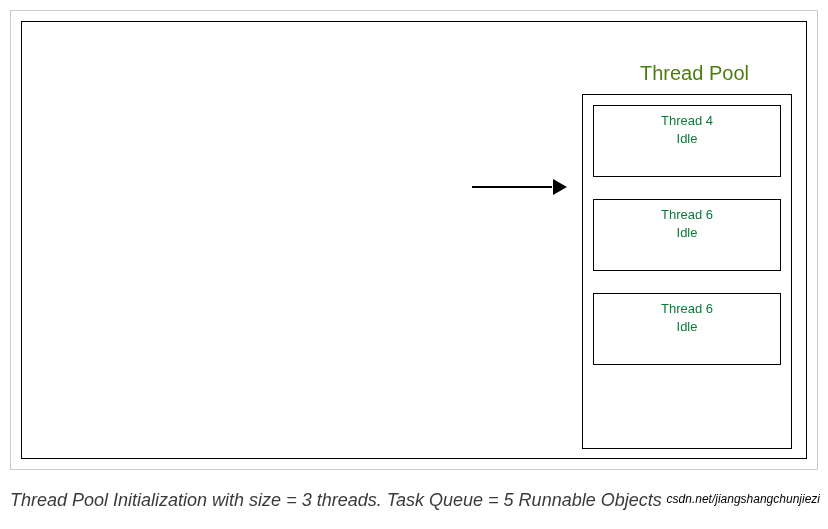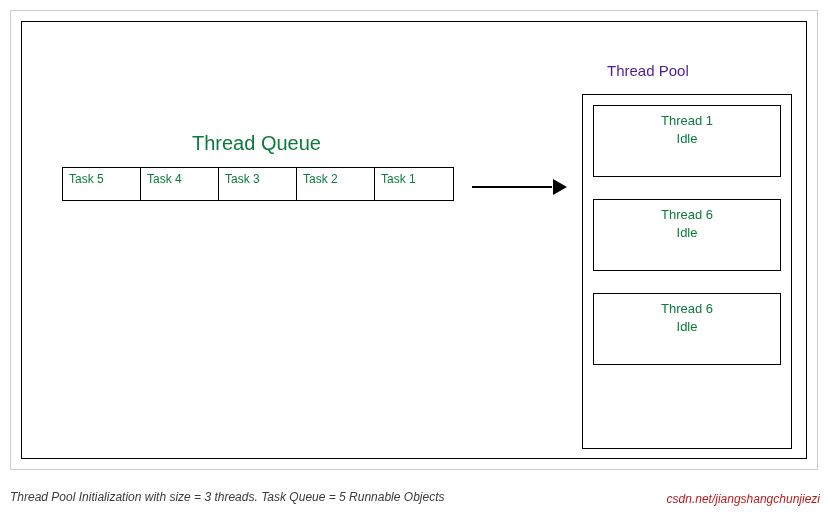--- a/index.html
+++ b/index.html
@@ -77,10 +77,10 @@
   }
   .pool-title {
     position: absolute;
-    left: 585px;
+    left: 618px;
     top: 40px;
-    color: #4c1d95;
-    font-size: 15px;
+    color: #4d7c0f;
+    font-size: 20px;
   }
   .pool-box {
     position: absolute;

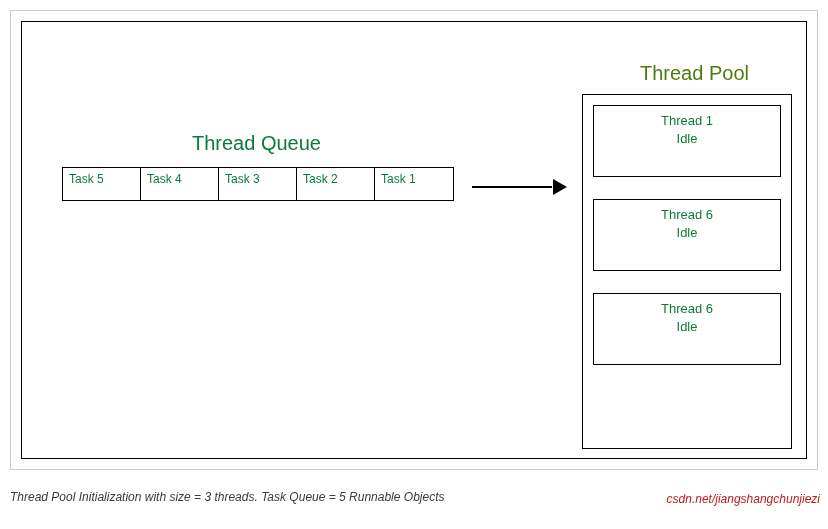--- a/index.html
+++ b/index.html
@@ -147,7 +147,7 @@
 
     <div class="pool-box">
       <div class="thread-box">
-        <span>Thread 1</span>
+        <span>Thread 4</span>
         <span>Idle</span>
       </div>
       <div class="thread-box">

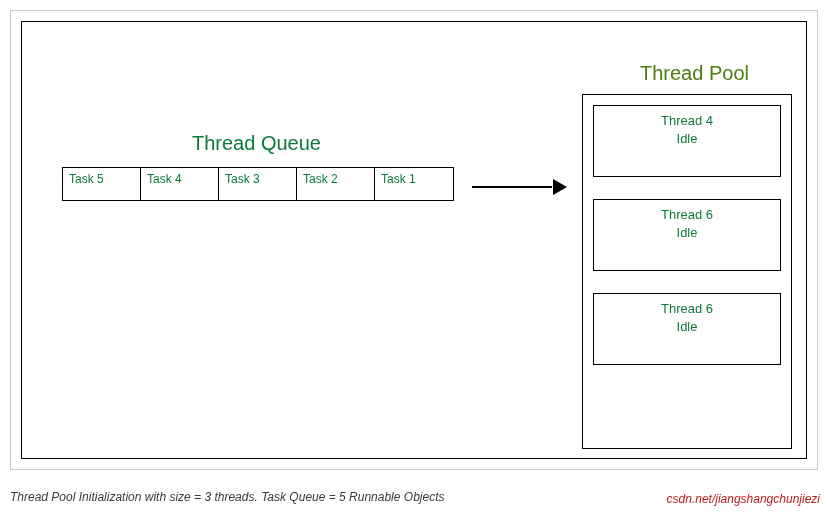--- a/index.html
+++ b/index.html
@@ -128,7 +128,6 @@
 <div class="diagram-frame">
   <div class="inner-frame">
 
-    <div class="queue-title">Thread Queue</div>
 
     <div class="queue">
       <div class="task">Task 5</div>

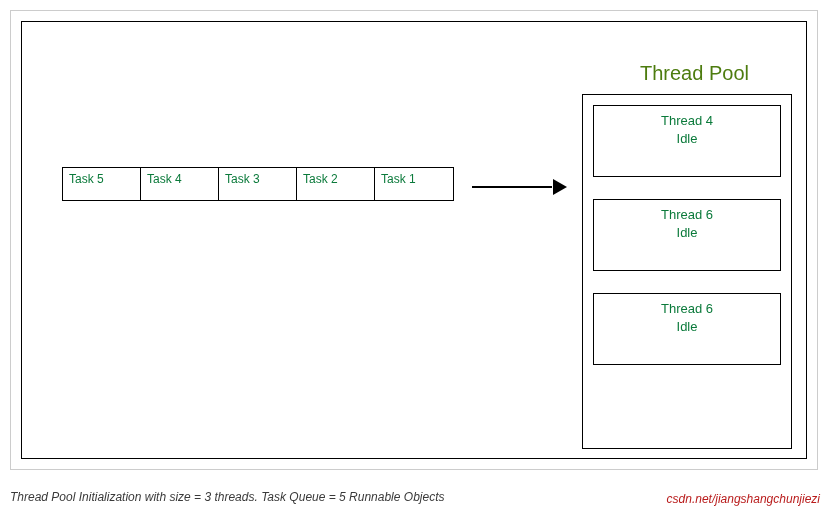--- a/index.html
+++ b/index.html
@@ -129,13 +129,6 @@
   <div class="inner-frame">
 
 
-    <div class="queue">
-      <div class="task">Task 5</div>
-      <div class="task">Task 4</div>
-      <div class="task">Task 3</div>
-      <div class="task">Task 2</div>
-      <div class="task">Task 1</div>
-    </div>
 
     <div class="arrow">
       <div class="arrow-line"></div>

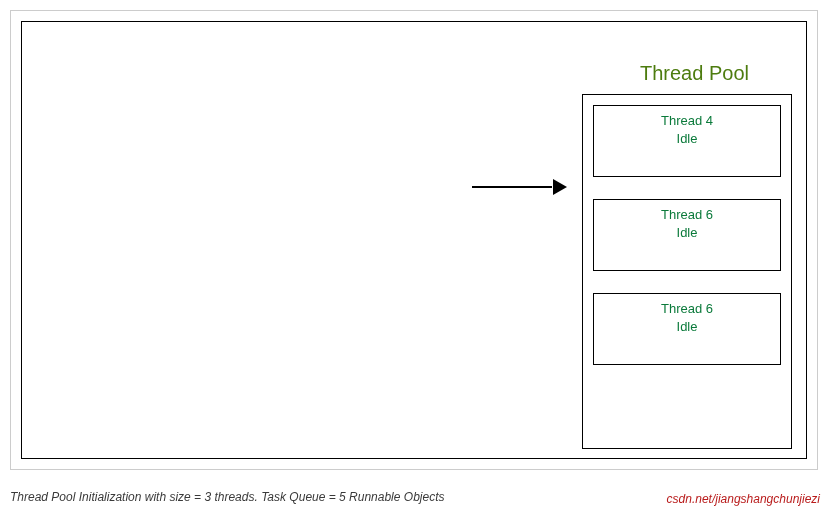--- a/index.html
+++ b/index.html
@@ -110,7 +110,7 @@
     left: 10px;
     top: 490px;
     font-style: italic;
-    font-size: 12px;
+    font-size: 18px;
     color: #3a3a3a;
   }
   .watermark {

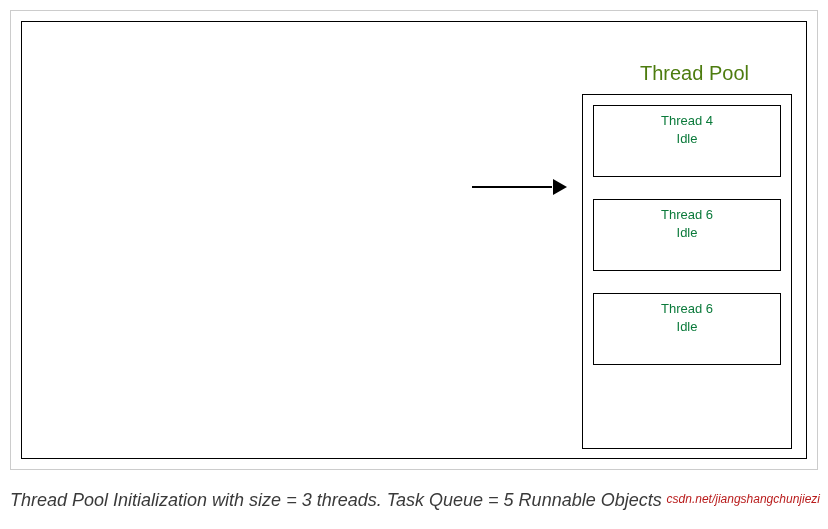--- a/index.html
+++ b/index.html
@@ -118,7 +118,7 @@
     right: 8px;
     top: 492px;
     font-size: 12px;
-    color: #b91c1c;
+    color: #000000;
     font-style: italic;
   }
 </style>

